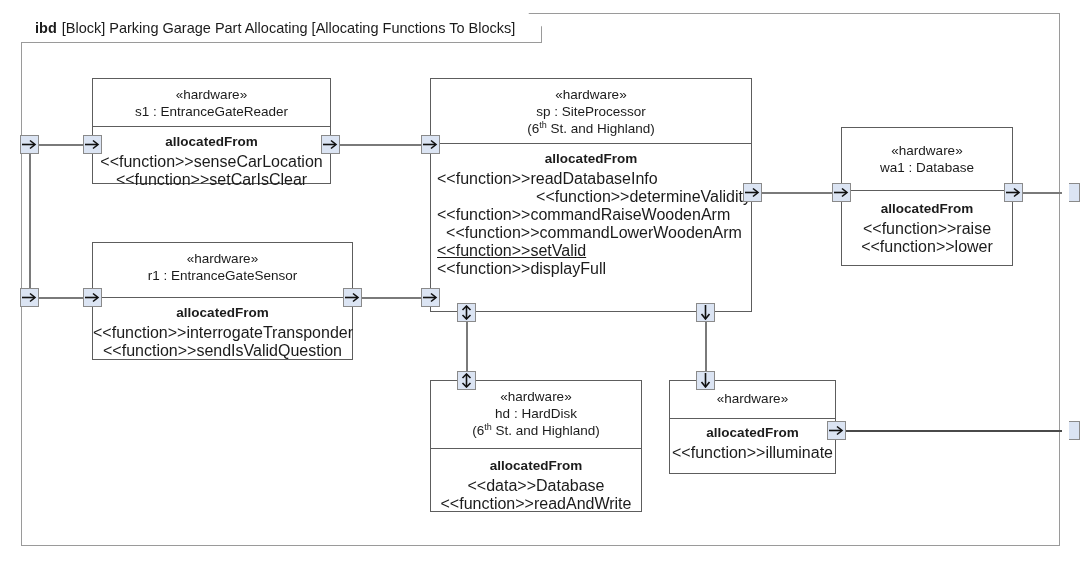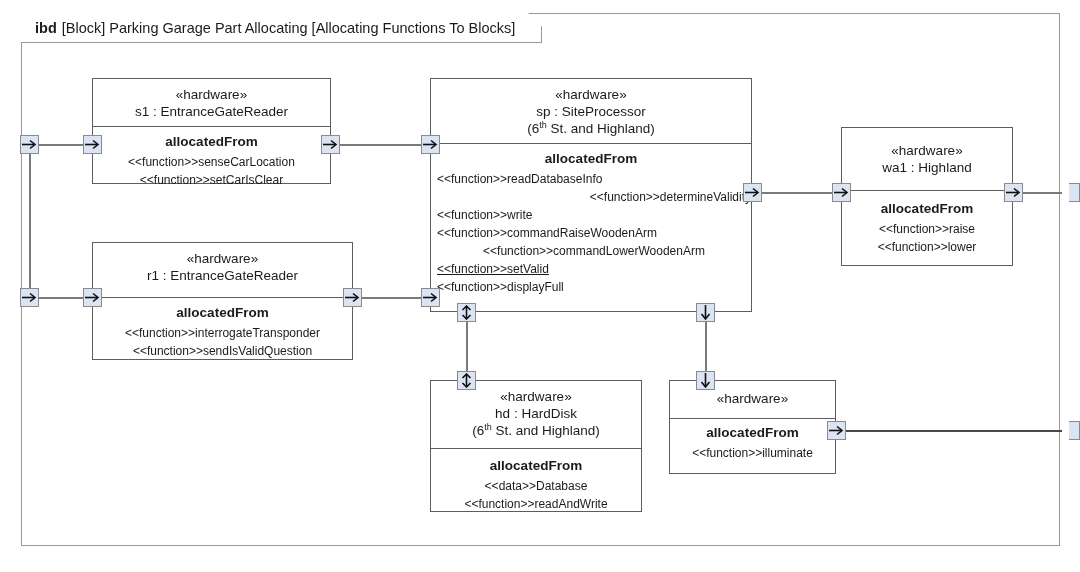--- a/index.html
+++ b/index.html
@@ -41,7 +41,7 @@
     line-height:19px;padding:1px 4px 2px 4px;
   }
   .fn{
-    text-align:center;font-size:12px;line-height:18px;
+    text-align:center;font-size:16px;line-height:18px;
     white-space:nowrap;
   }
   sup{font-size:9px;vertical-align:super;line-height:0;}

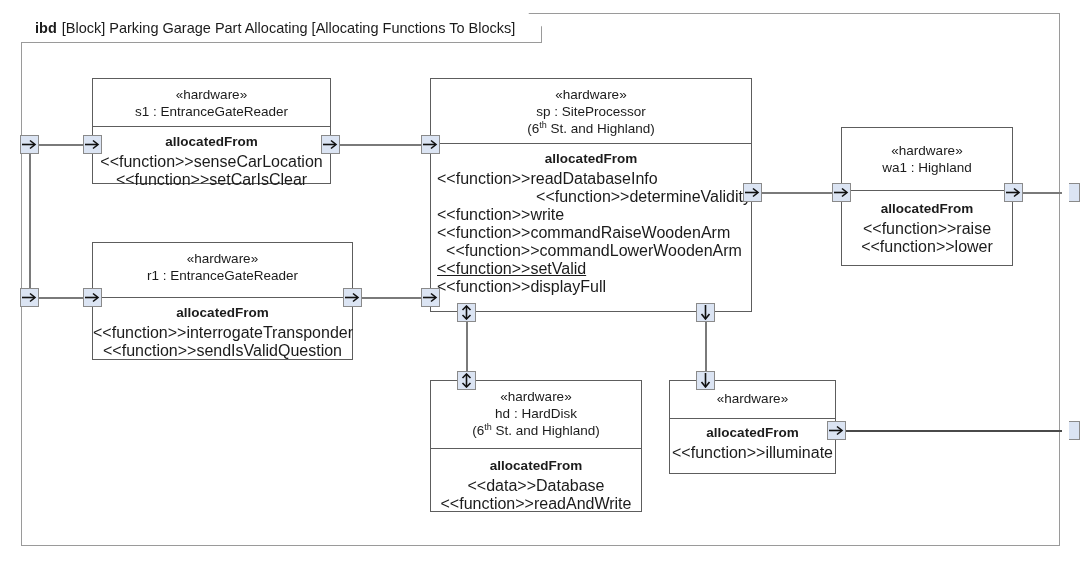--- a/index.html
+++ b/index.html
@@ -142,7 +142,7 @@
 <div class="block" style="left:841px;top:127px;width:172px;height:139px;">
   <div class="bhead" style="padding-top:14px;">
     <div>«hardware»</div>
-    <div>wa1 : Highland</div>
+    <div>wa1 : Database</div>
   </div>
   <div class="bdiv" style="margin-top:8px;"></div>
   <div class="bbody" style="padding-top:7px;">

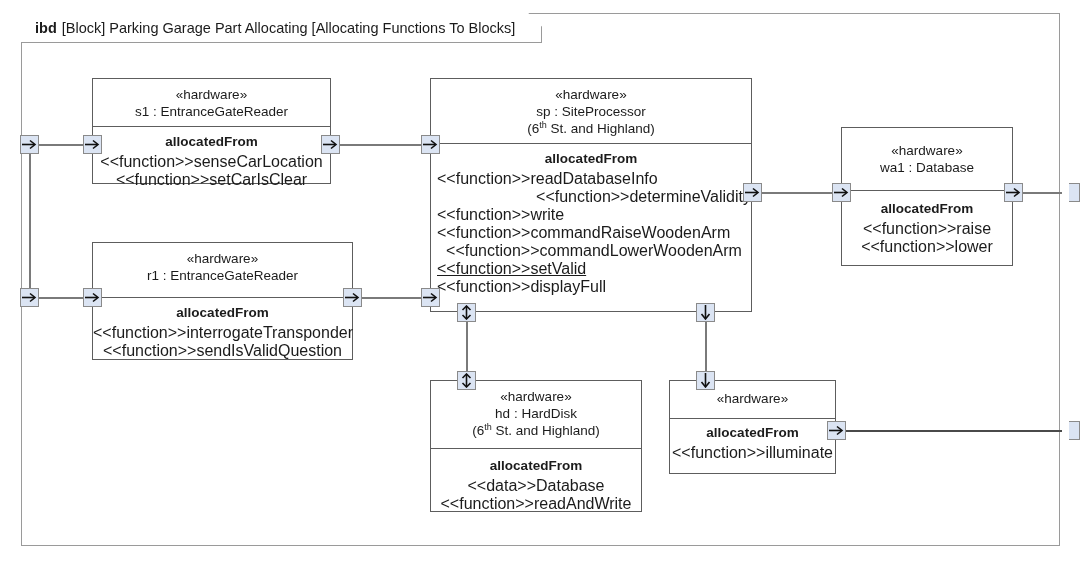--- a/index.html
+++ b/index.html
@@ -131,7 +131,6 @@
     <div class="alloc">allocatedFrom</div>
     <div class="fn" style="text-align:left;padding-left:6px;">&lt;&lt;function&gt;&gt;readDatabaseInfo</div>
     <div class="fn" style="text-align:right;padding-left:6px;">&lt;&lt;function&gt;&gt;determineValidity</div>
-    <div class="fn" style="text-align:left;padding-left:6px;">&lt;&lt;function&gt;&gt;write</div>
     <div class="fn" style="text-align:left;padding-left:6px;">&lt;&lt;function&gt;&gt;commandRaiseWoodenArm</div>
     <div class="fn" style="text-align:center;padding-left:6px;">&lt;&lt;function&gt;&gt;commandLowerWoodenArm</div>
     <div class="fn" style="text-align:left;padding-left:6px;text-decoration:underline;">&lt;&lt;function&gt;&gt;setValid</div>

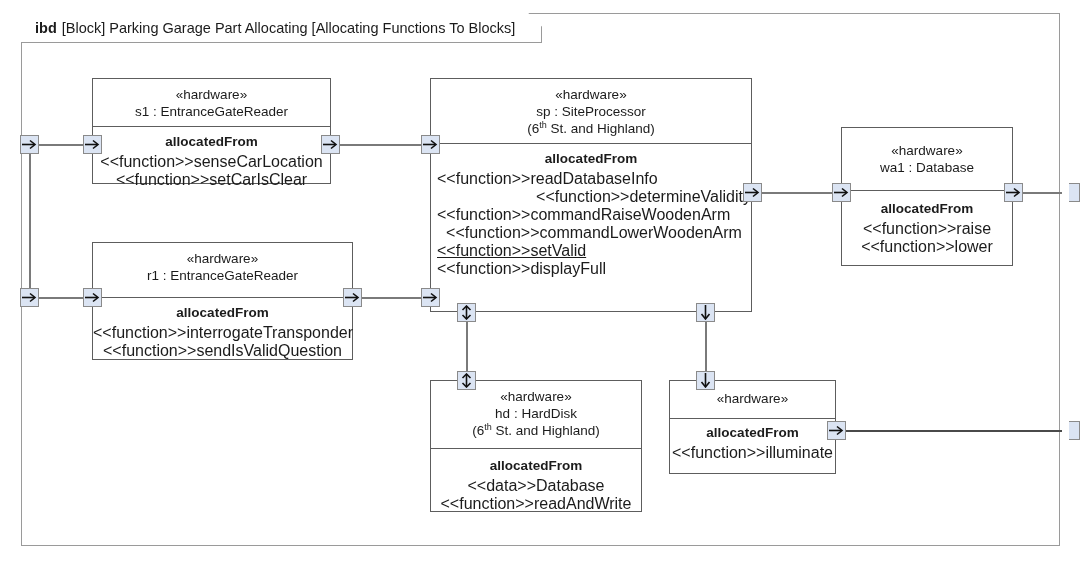--- a/index.html
+++ b/index.html
@@ -110,7 +110,7 @@
 <div class="block" style="left:92px;top:242px;width:261px;height:118px;">
   <div class="bhead">
     <div>«hardware»</div>
-    <div>r1 : EntranceGateReader</div>
+    <div>r1 : EntranceGateSensor</div>
   </div>
   <div class="bdiv" style="margin-top:7px;"></div>
   <div class="bbody">

